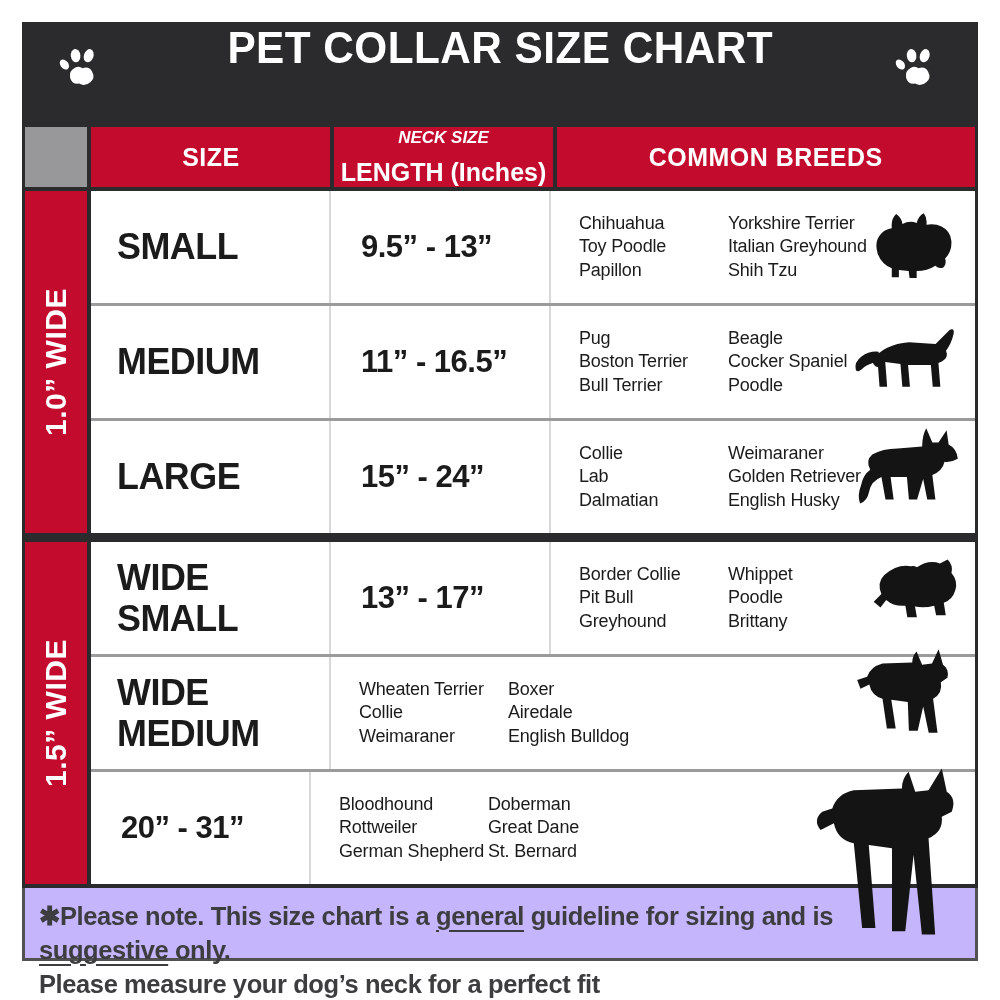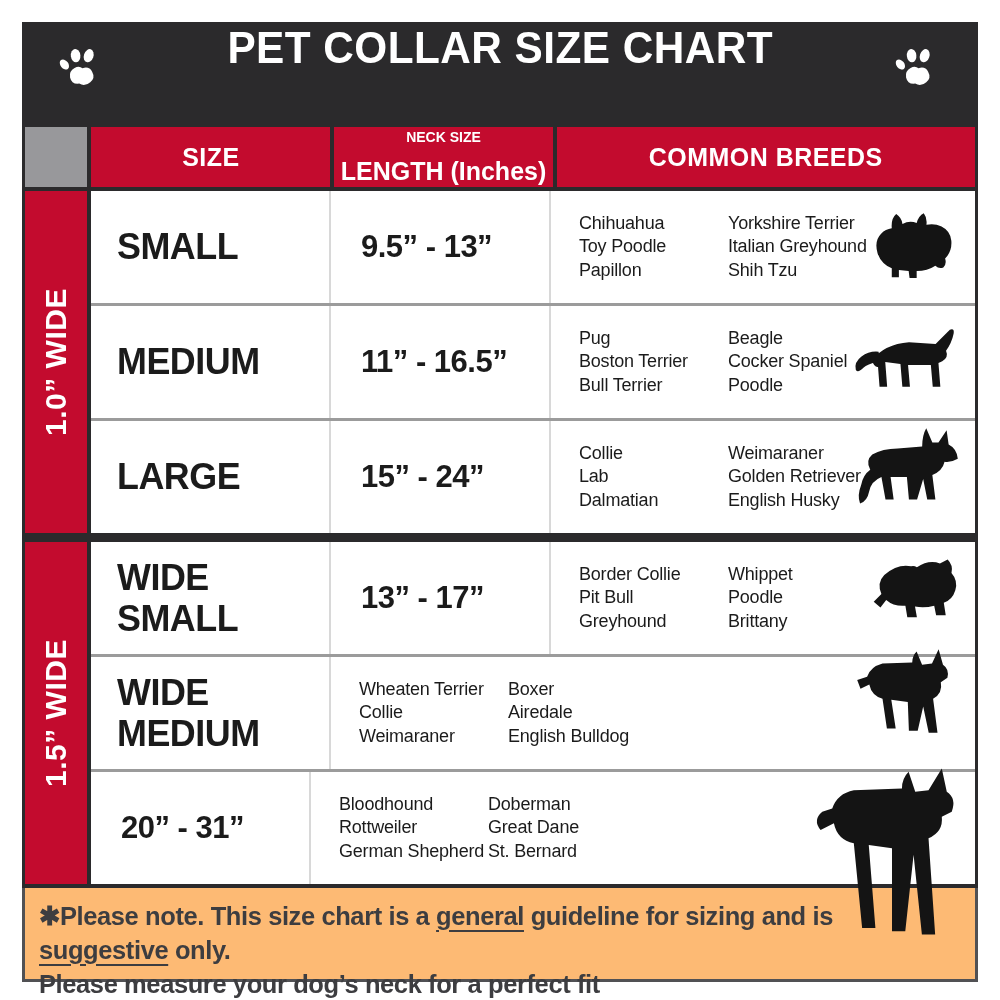--- a/index.html
+++ b/index.html
@@ -28,7 +28,7 @@
   .h-neck   { width:219px; }
   .h-breeds { flex:1; }
   .h-label  { font-size:26px; font-weight:bold; letter-spacing:0.5px; transform:scaleX(0.96); }
-  .neck-sub  { font-size:14px; font-weight:bold; line-height:1.1; }
+  .neck-sub  { font-size:17px; font-weight:bold; line-height:1.1;font-style:italic; }
   .neck-main { font-size:25px; font-weight:bold; line-height:1.05;margin-top:12px; }
 
   .section { display:flex; }

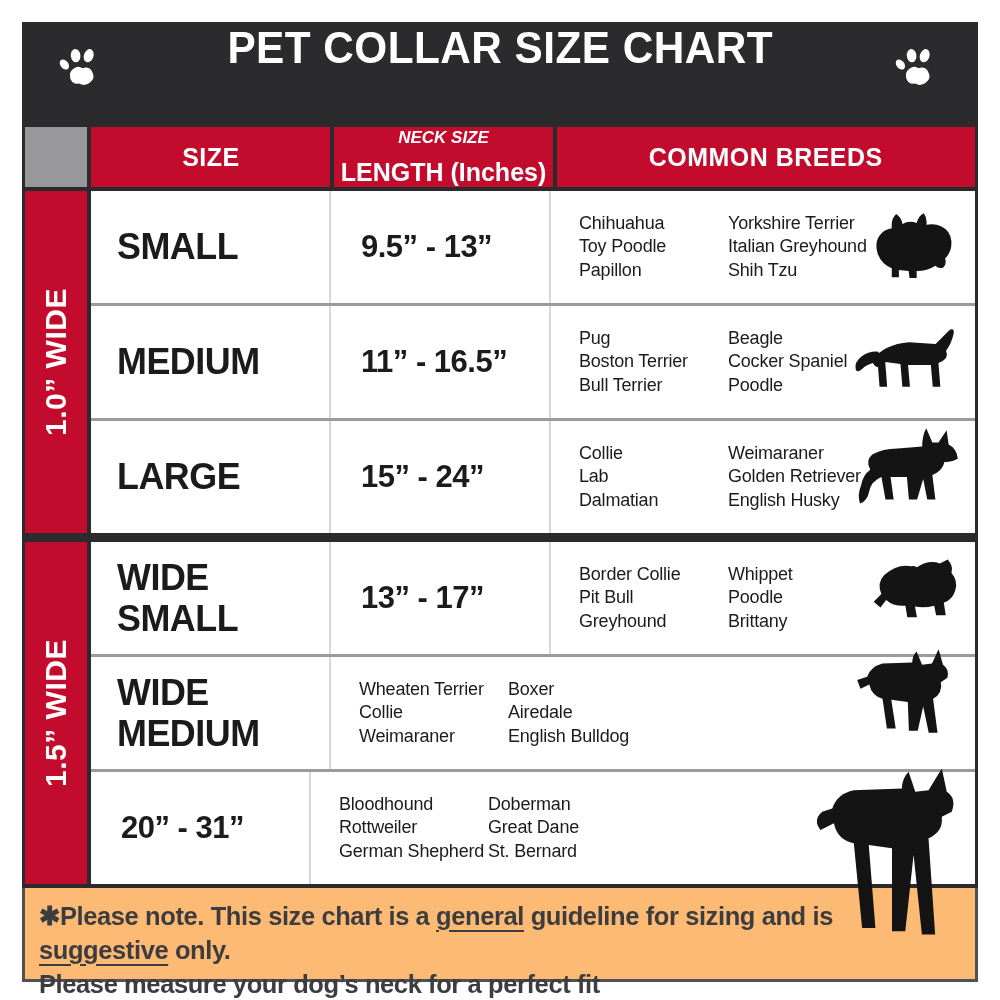--- a/index.html
+++ b/index.html
@@ -61,7 +61,7 @@
   .dog-doberman  { right:0px;  top:-6px;  width:166px; height:196px; z-index:6; }
 
   
-  .footer { height:94px; background:#fdba74; border:3px solid #515154; border-top:none;
+  .footer { height:73px; background:#c4b5fd; border:3px solid #515154; border-top:none;
     padding:12px 0 0 14px; color:#3d3d40; }
   .note-line { font-size:26px; font-weight:bold; letter-spacing:-0.4px;
     line-height:1.3; white-space:pre-wrap; transform:scaleX(0.98); transform-origin:left; }

